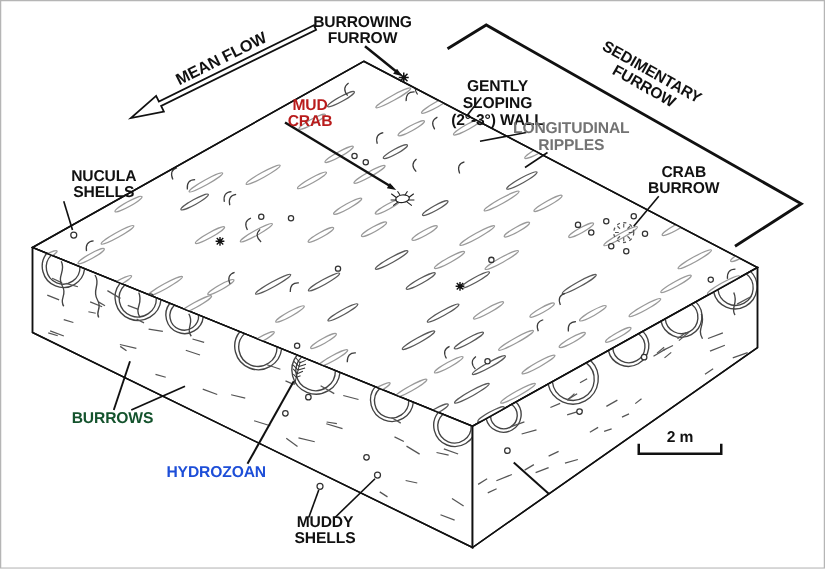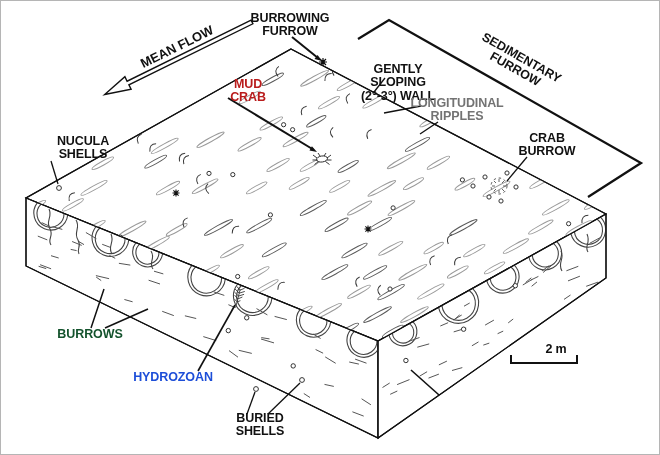--- a/index.html
+++ b/index.html
@@ -436,7 +436,7 @@
 <div class="lbl" style="left: 172px; top: 377px; color: #1d4ed8;">HYDROZOAN</div>
 <div class="lbl" style="left: 259px; top: 424px; color: rgb(17, 17, 17);">BURIED
 SHELLS</div>
-<div class="lbl" style="left: 543px; top: 349px; color: rgb(17, 17, 17); margin-left: 12px;">2 m</div>
+<div class="lbl" style="left: 543px; top: 349px; color: rgb(17, 17, 17);">2 m</div>
 
 </div>
 

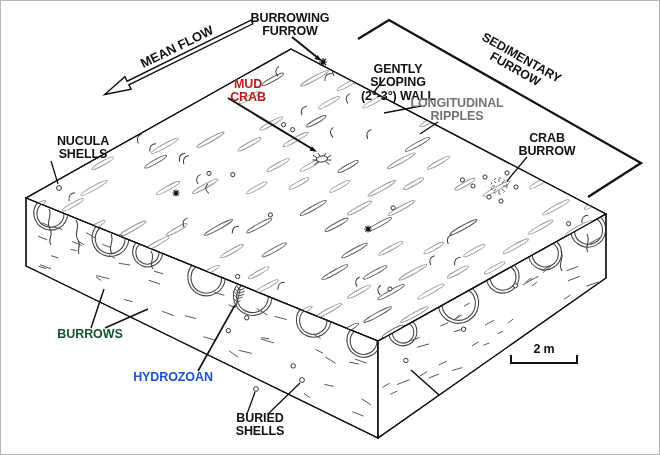--- a/index.html
+++ b/index.html
@@ -434,7 +434,7 @@
 SHELLS</div>
 <div class="lbl" style="left: 89px; top: 334px; color: #14532d;">BURROWS</div>
 <div class="lbl" style="left: 172px; top: 377px; color: #1d4ed8;">HYDROZOAN</div>
-<div class="lbl" style="left: 259px; top: 424px; color: rgb(17, 17, 17);">BURIED
+<div class="lbl" style="left: 259px; top: 424px; color: rgb(17, 17, 17);">MUDDY
 SHELLS</div>
 <div class="lbl" style="left: 543px; top: 349px; color: rgb(17, 17, 17);">2 m</div>
 

